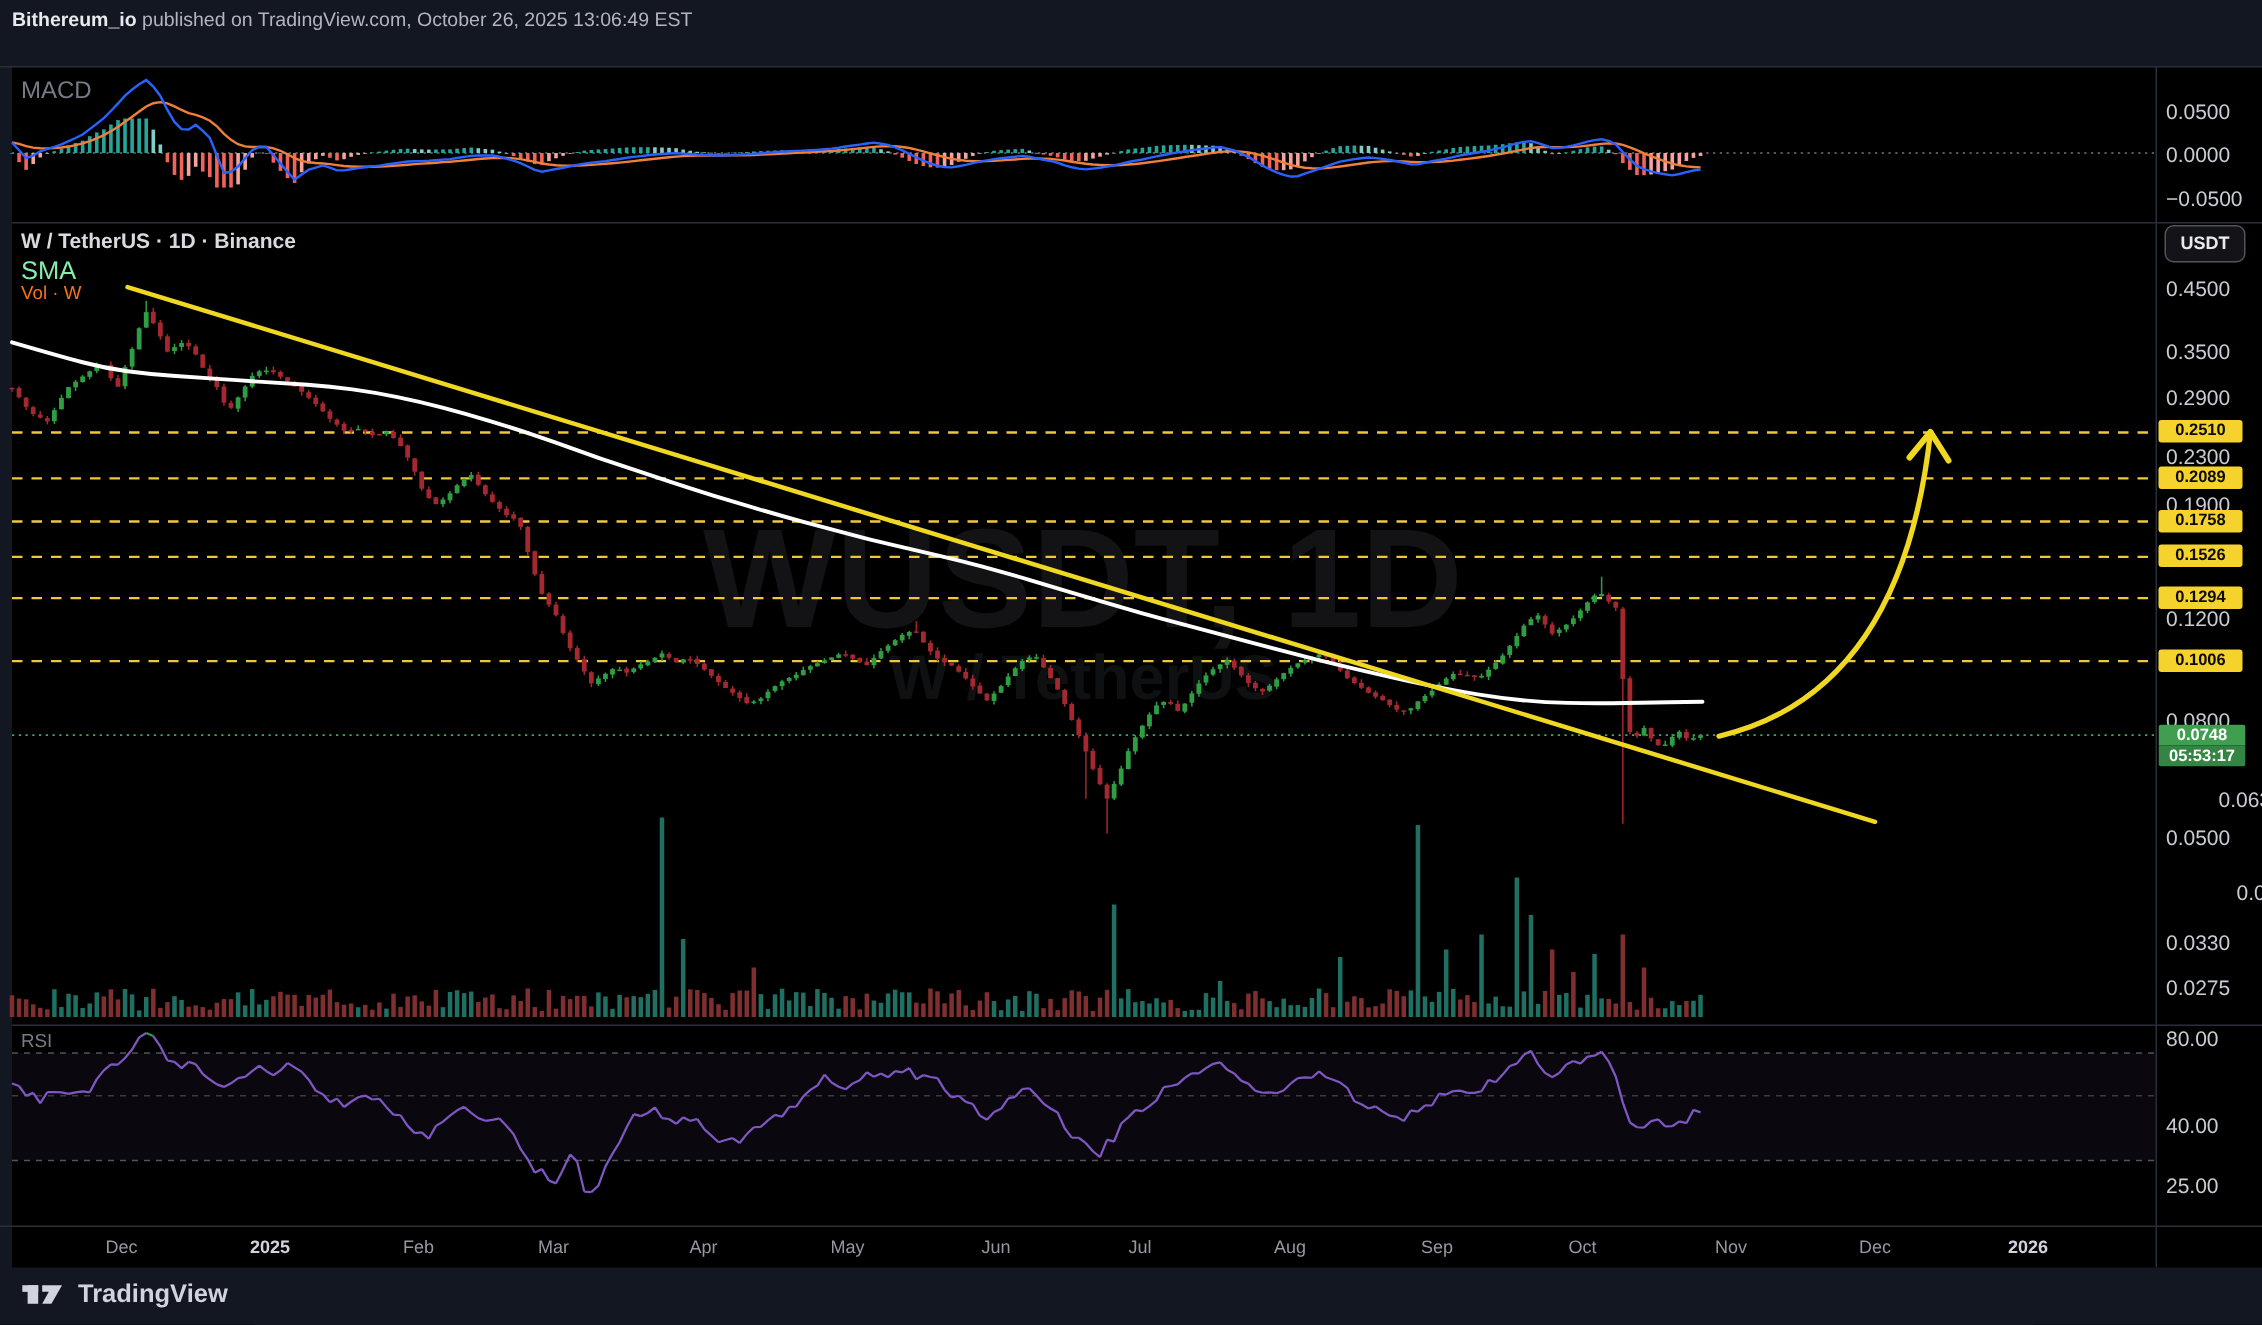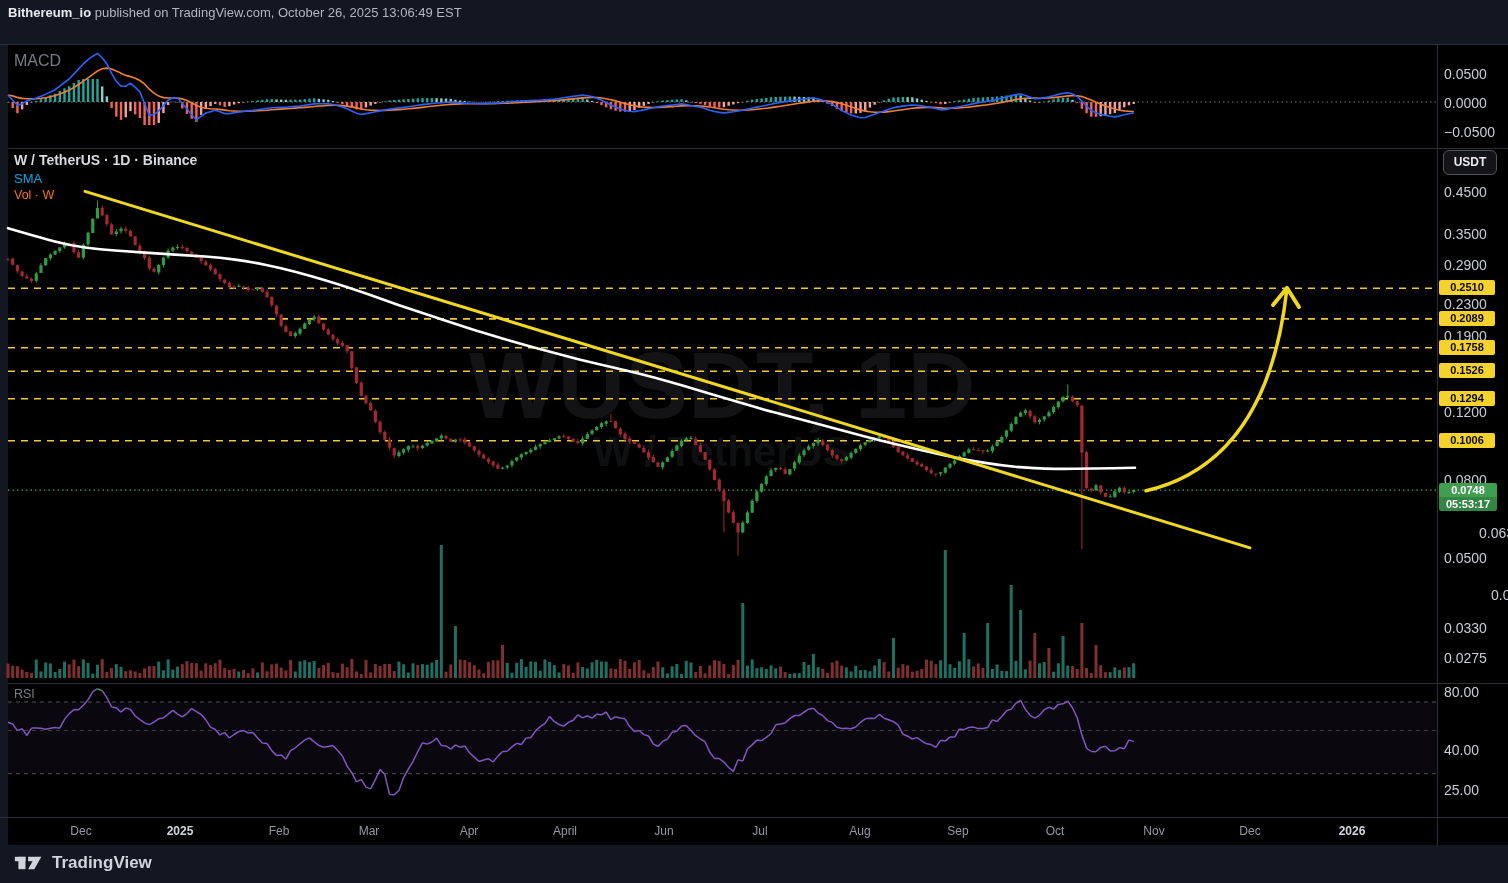--- a/index.html
+++ b/index.html
@@ -1043,7 +1043,7 @@
 
   <div class="ptitle" style="left:14px;top:52px;">MACD</div>
   <div class="ptitle" id="main-title" style="left:14px;top:152px;">W / TetherUS · 1D · Binance</div>
-  <div class="ptitle" style="left:14px;top:171px;font-size:13px;color:#0ea5e9;">SMA</div>
+  <div class="ptitle" style="left:14px;top:171px;font-size:17px;color:#86efac;">SMA</div>
   <div class="ptitle" style="left:14px;top:188px;font-size:12.5px;color:#f97316;">Vol · W</div>
   <div class="ptitle" style="left:14px;top:687px;font-size:12.5px;">RSI</div>
 

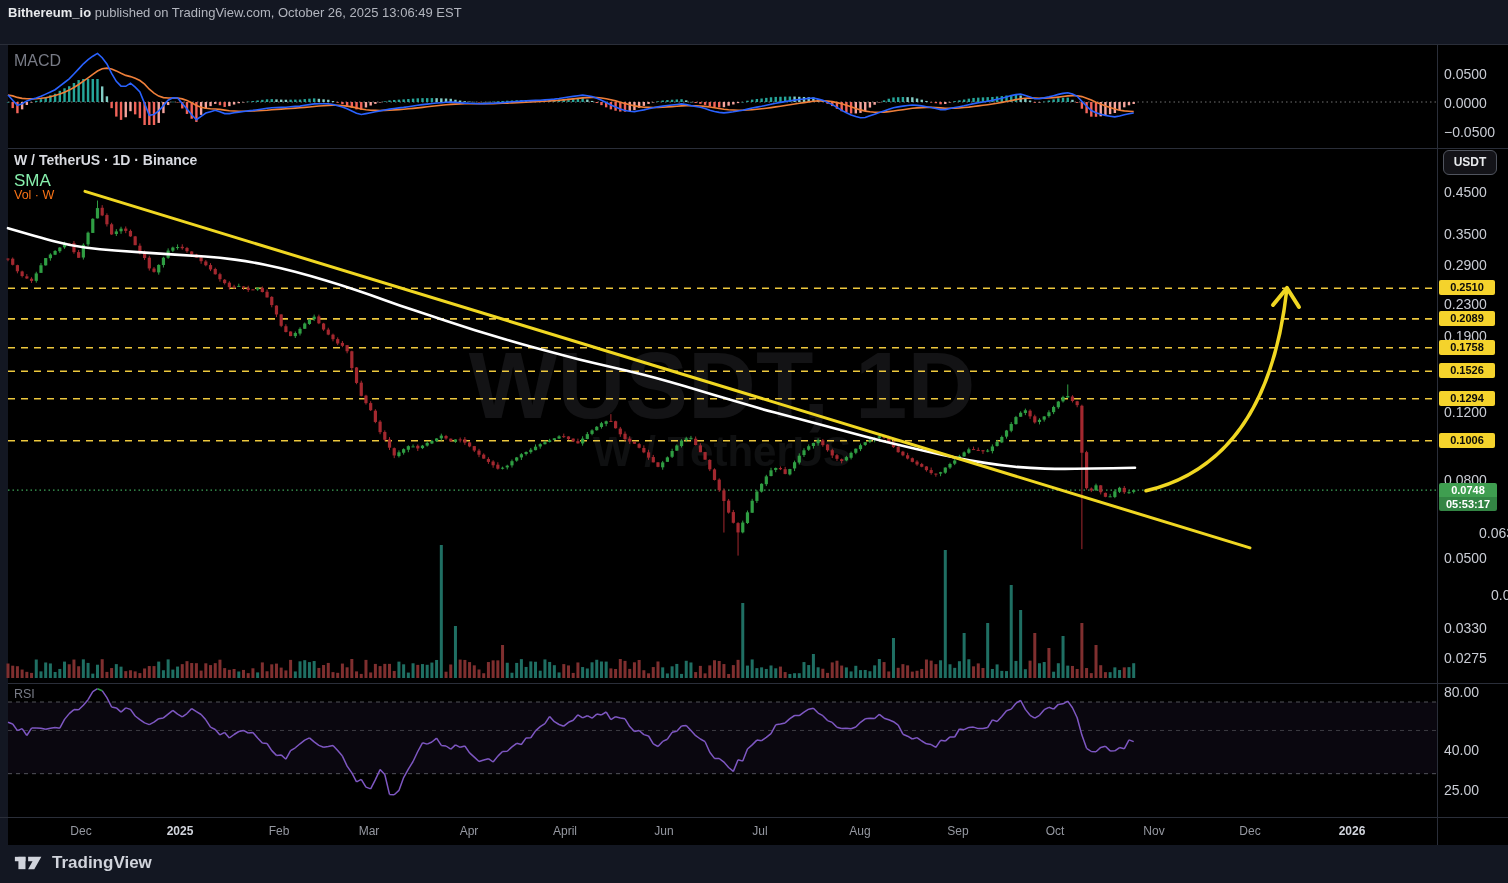--- a/index.html
+++ b/index.html
@@ -1079,7 +1079,7 @@
       <div class="tlabel" style="left: 279px;">Feb</div>
       <div class="tlabel" style="left: 369px;">Mar</div>
       <div class="tlabel" style="left: 469px;">Apr</div>
-      <div class="tlabel" style="left: 565px;">April</div>
+      <div class="tlabel" style="left: 565px;">May</div>
       <div class="tlabel" style="left: 664px;">Jun</div>
       <div class="tlabel" style="left: 760px;">Jul</div>
       <div class="tlabel" style="left: 860px;">Aug</div>

